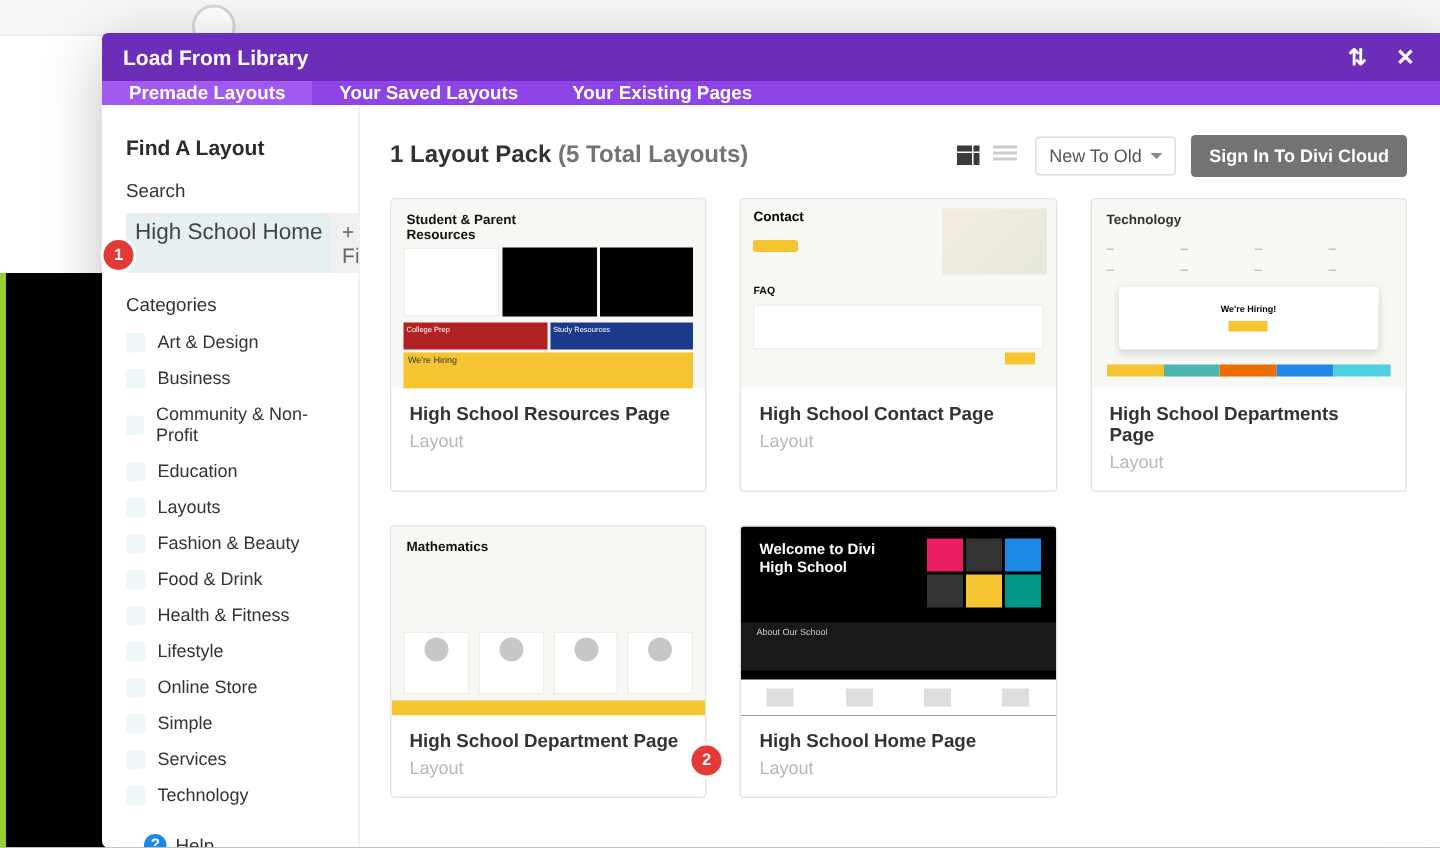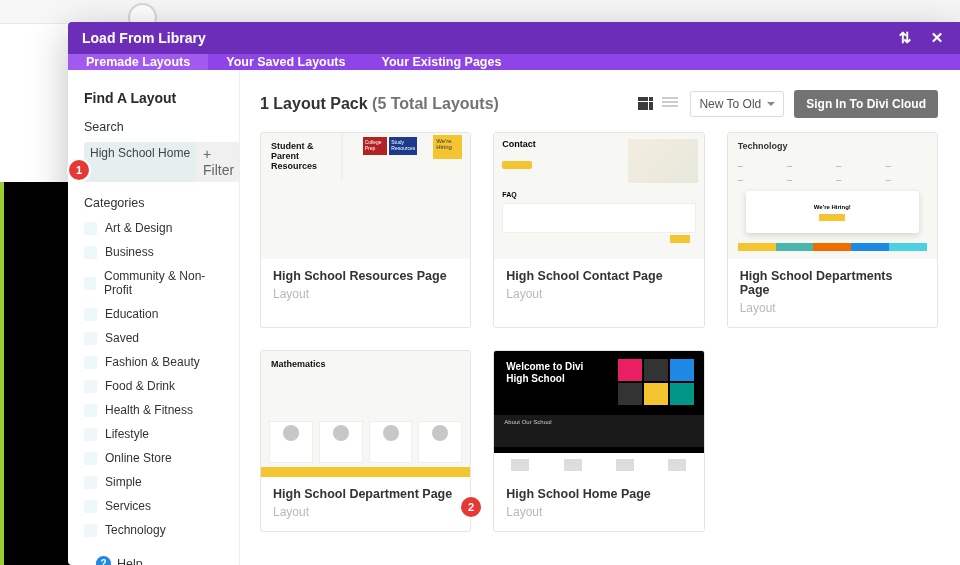--- a/index.html
+++ b/index.html
@@ -69,7 +69,7 @@
   .sidebar .section-label { font-size: 12.5px; color: #333; margin-bottom: 8px; font-weight: 400; }
   .search-row { display:flex; gap:0; margin-bottom: 14px; }
   .search-chip {
-    background: #e6efef; color:#444; font-size:12px; padding:4px 6px; border-radius:2px 0 0 2px; white-space:nowrap;
+    background: #e6efef; color:#444; font-size:15px; padding:4px 6px; border-radius:2px 0 0 2px; white-space:nowrap;
   }
   .filter-btn {
     background:#f0f0f0; color:#666; font-size:14px; padding:4px 7px; border-radius:0 2px 2px 0; cursor:pointer;

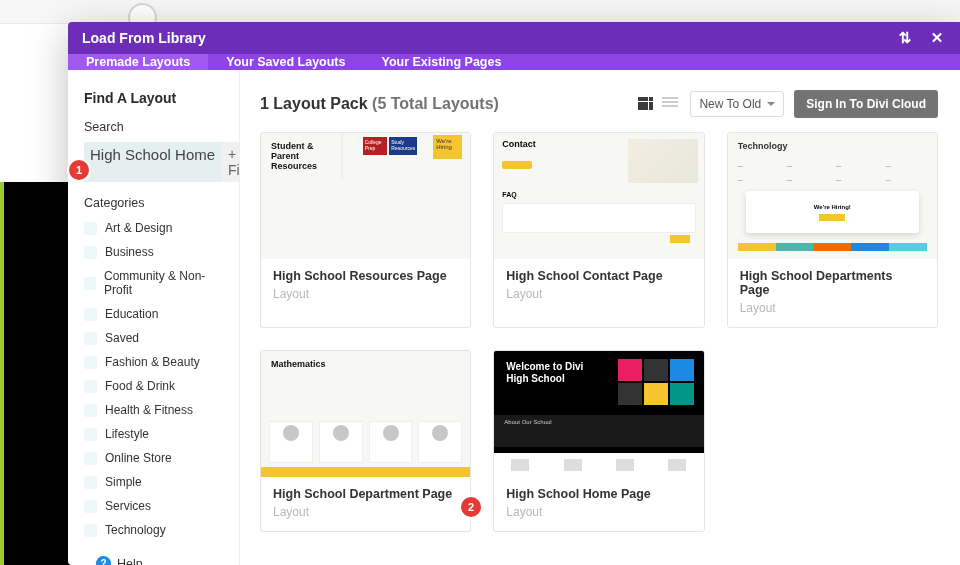--- a/index.html
+++ b/index.html
@@ -125,7 +125,7 @@
   .card .sub   { font-size: 12px; color:#b8b8b8; }
 
   
-  .t1 { display:flex; flex-direction:row; }
+  .t1 { display:flex; flex-direction:column; }
   .t1 .hdr { font-size:9px; font-weight:700; padding:8px 10px 4px; color:#111; }
   .t1 .row { display:flex; gap:2px; padding:0 8px; height:46px; }
   .t1 .row .c { flex:1; }

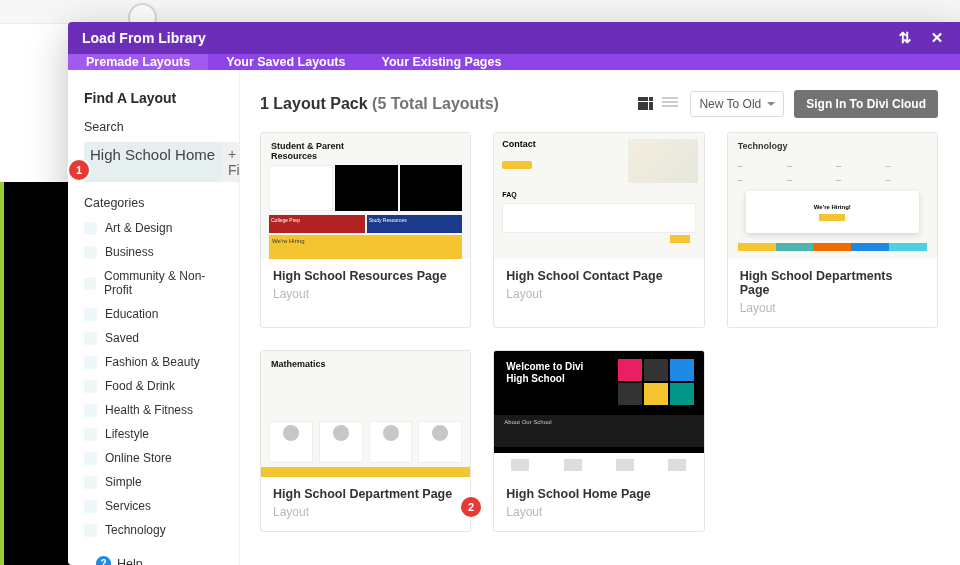--- a/index.html
+++ b/index.html
@@ -228,7 +228,7 @@
           </li>
         <li class="cat-item">
             <span class="box"></span>
-            <span>Saved</span>
+            <span>Layouts</span>
           </li>
         <li class="cat-item">
             <span class="box"></span>

